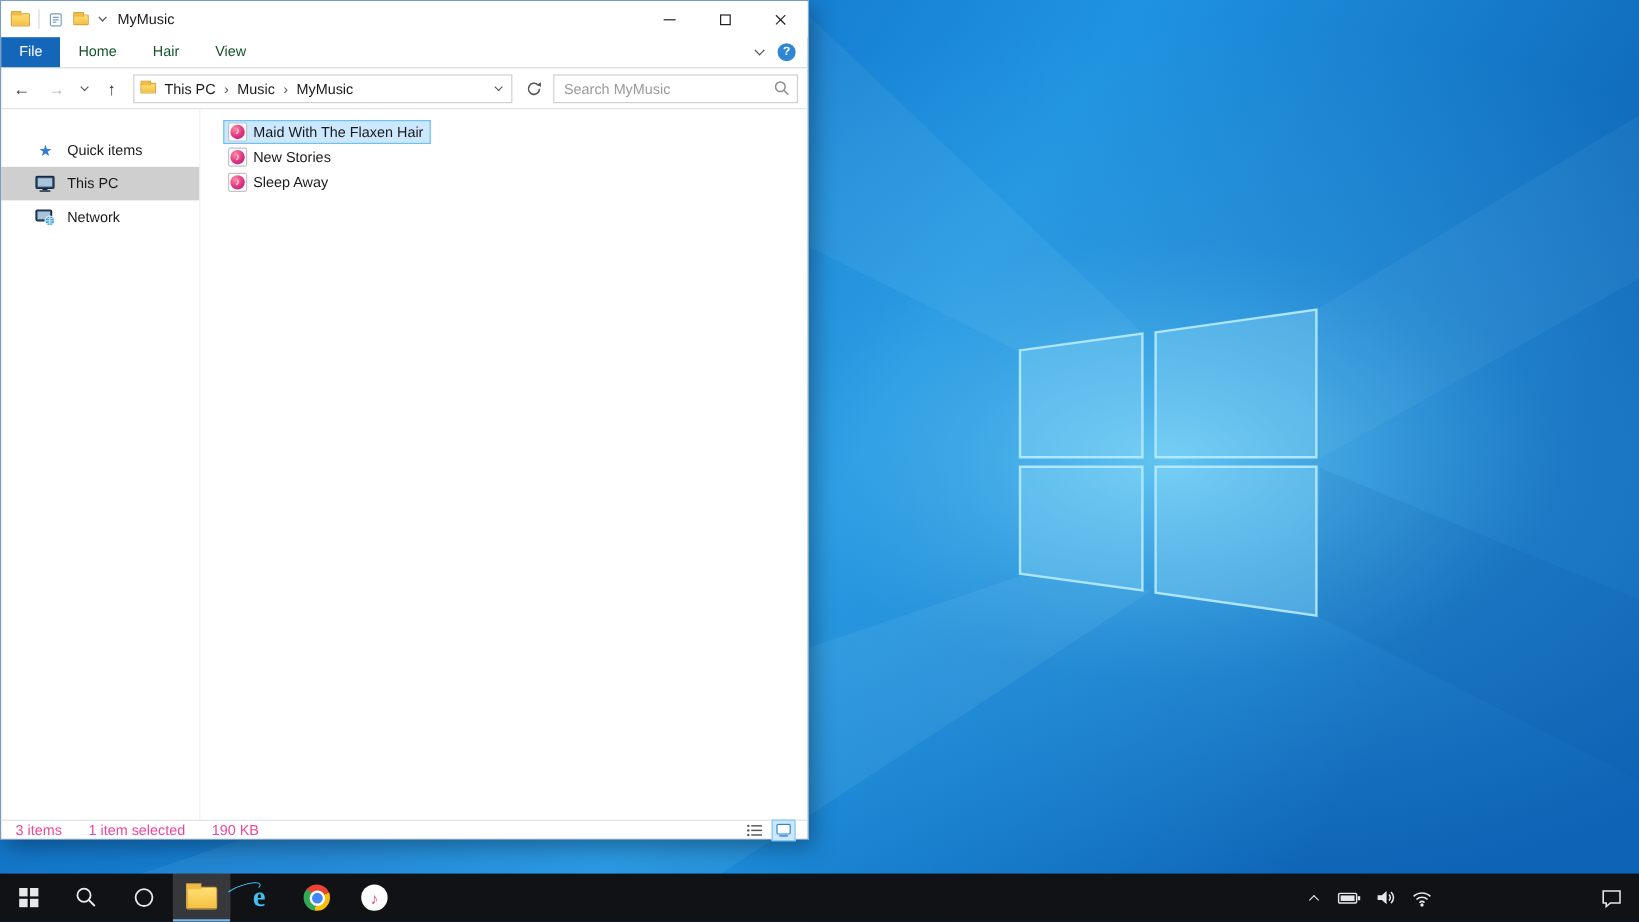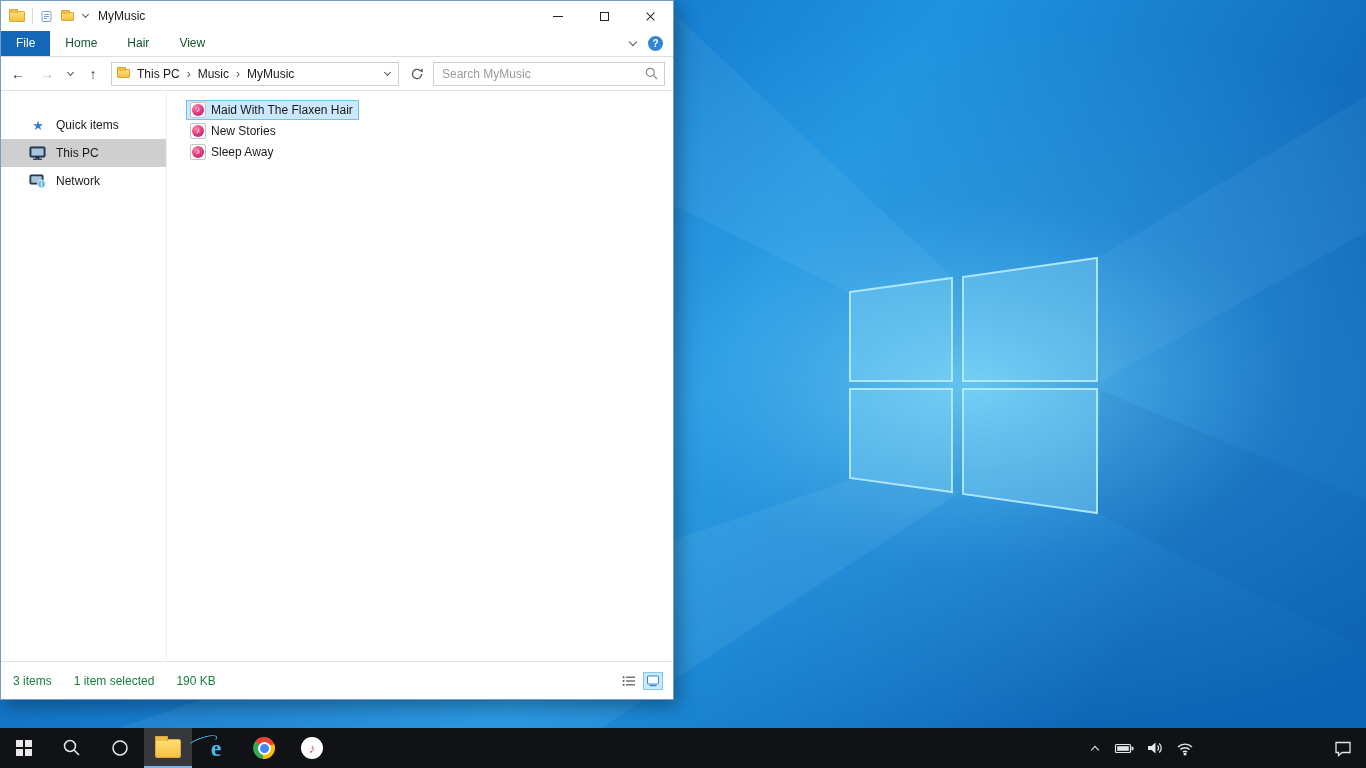--- a/index.html
+++ b/index.html
@@ -59,7 +59,7 @@
   .crumb{font-size:12px;color:#1a1a1a;padding:0 2px;white-space:nowrap;}
   .crumbsep{font-size:12px;color:#555;}
   .addr-chev{margin-left:auto;margin-right:4px;}
-  .searchbox{width:232px;height:24px;border:1px solid #d0d0d0;display:flex;align-items:center;padding:0 6px;background:#fff;}
+  .searchbox{width:204px;height:24px;border:1px solid #d0d0d0;display:flex;align-items:center;padding:0 6px;background:#fff;}
   .searchbox input{flex:1;border:none;outline:none;font-size:12px;font-family:inherit;color:#333;min-width:0;}
   .searchbox input::placeholder{color:#9a9a9a;}
 

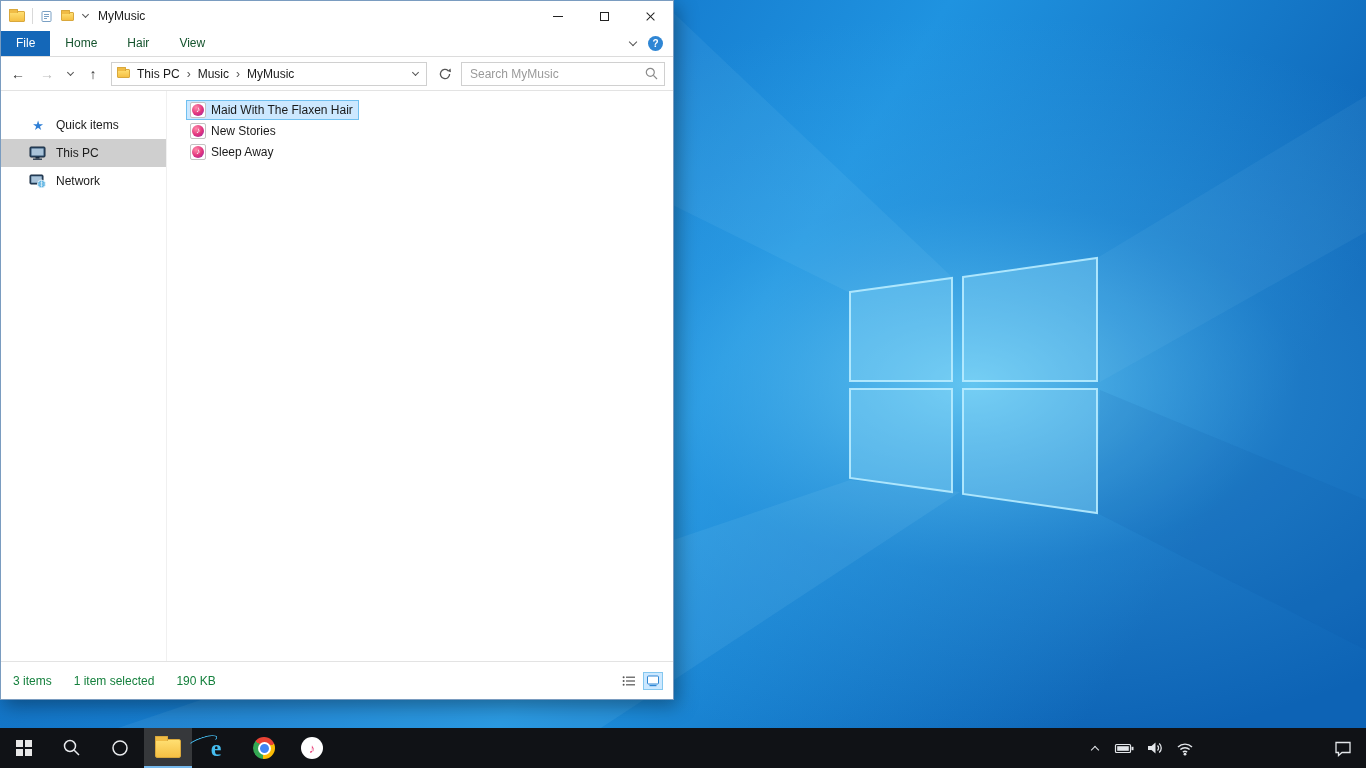--- a/index.html
+++ b/index.html
@@ -84,8 +84,8 @@
   .mi-note{color:#fff;font-size:8px;line-height:1;}
 
   
-  .statusbar{height:38px;border-top:1px solid #e3e3e3;display:flex;align-items:center;
-    padding:0 10px 0 12px;font-size:12px;color:#15803d;flex:0 0 auto;}
+  .statusbar{height:16px;border-top:1px solid #e3e3e3;display:flex;align-items:center;
+    padding:0 10px 0 12px;font-size:12px;color:#ec4899;flex:0 0 auto;}
   .status-text{margin-right:22px;white-space:nowrap;}
   .viewtoggles{margin-left:auto;display:flex;gap:4px;}
   .view-btn{width:20px;height:18px;display:flex;align-items:center;justify-content:center;border:1px solid transparent;}

